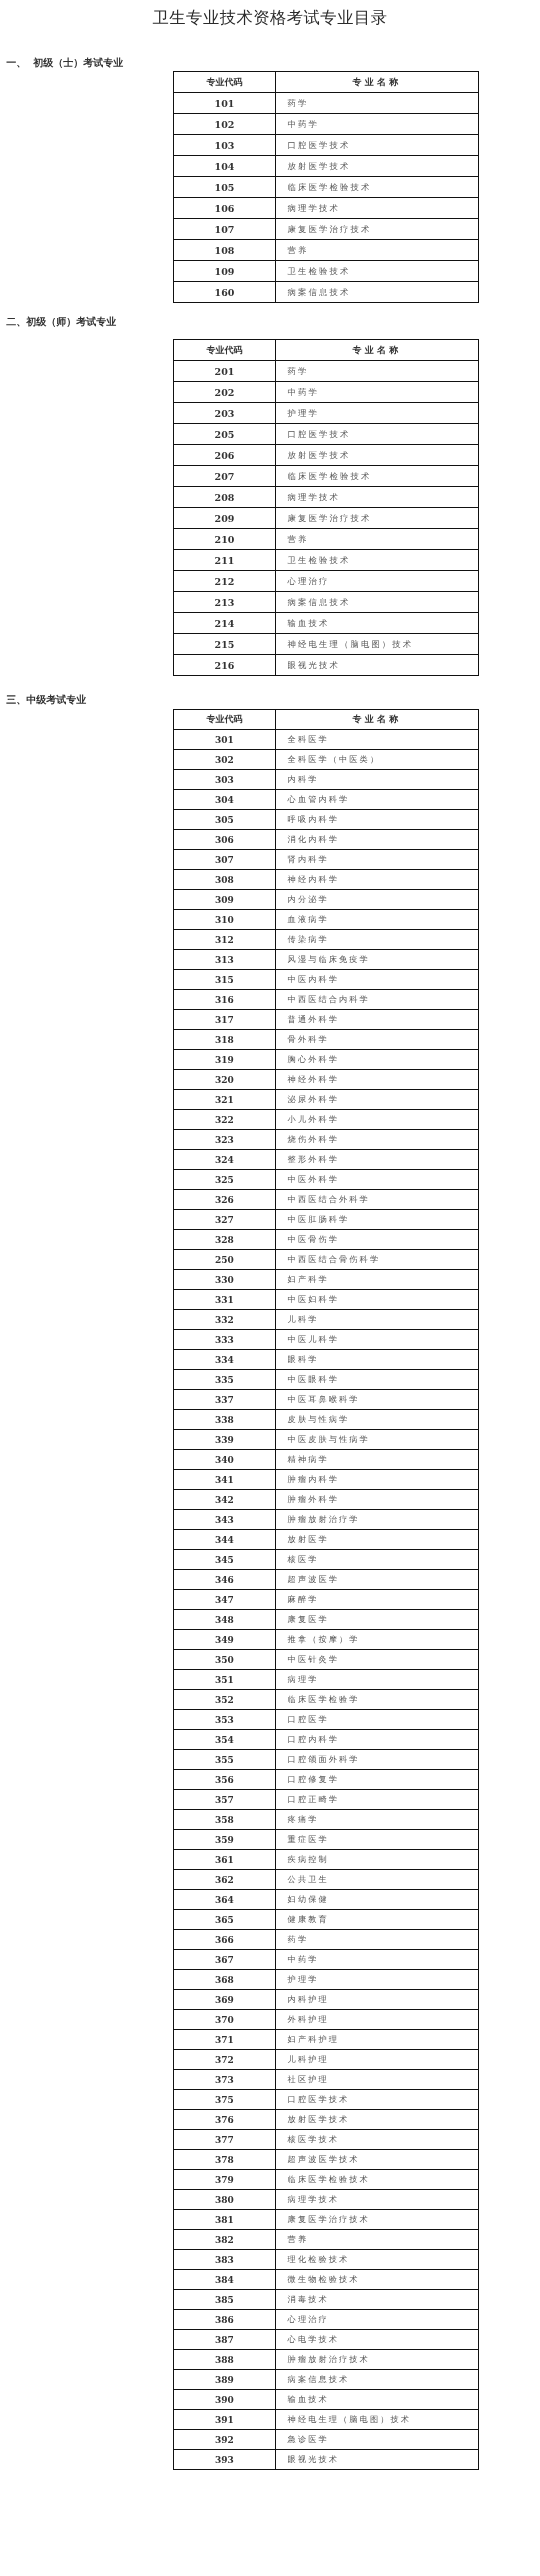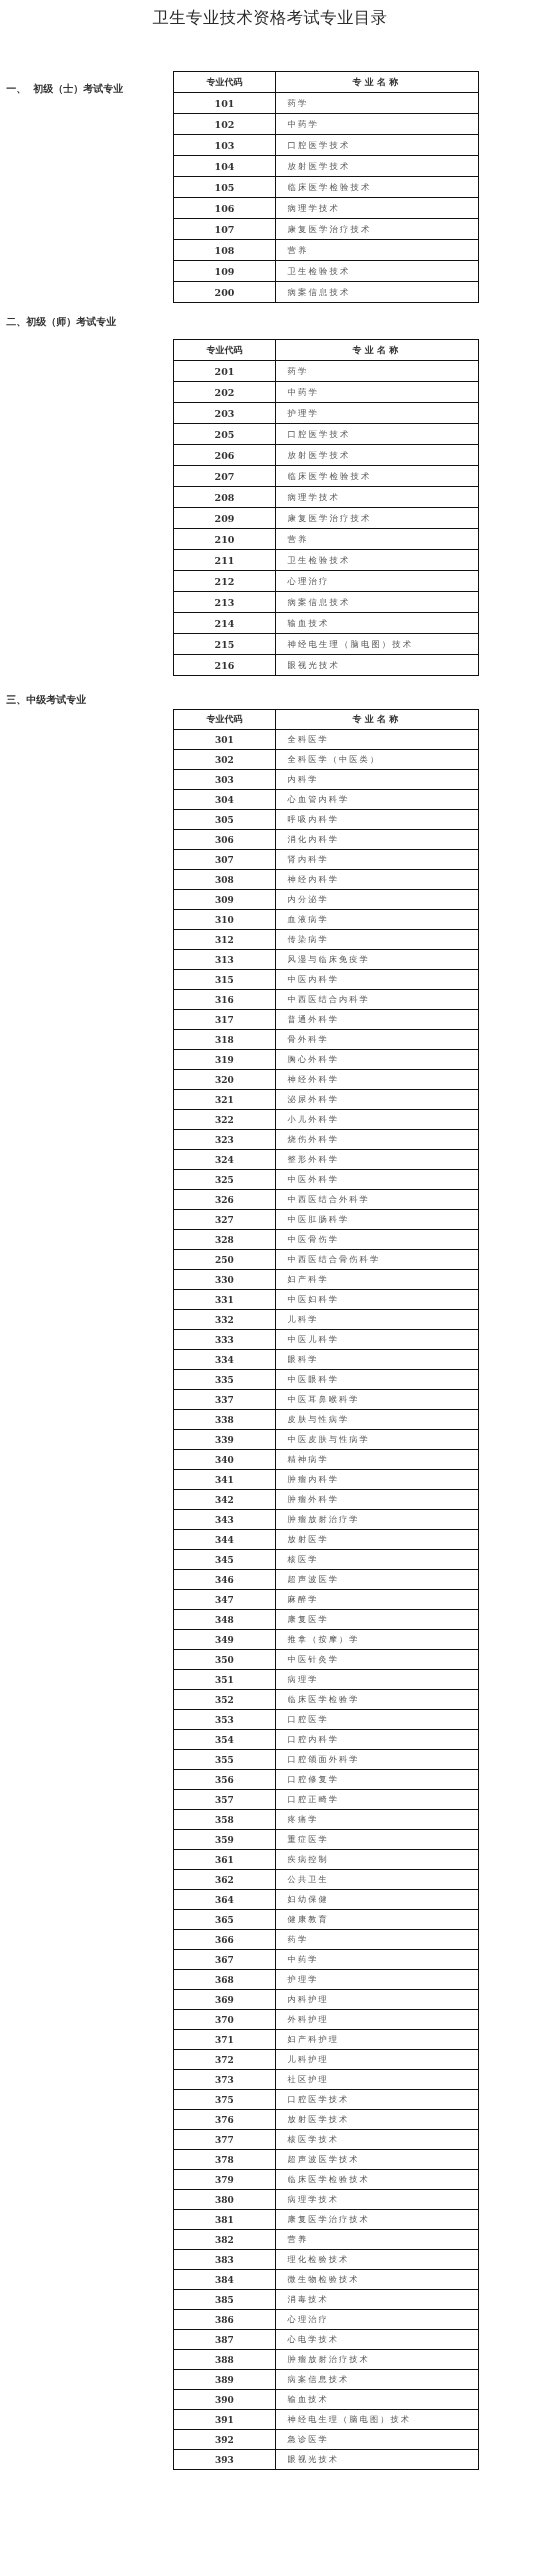--- a/index.html
+++ b/index.html
@@ -55,7 +55,7 @@
 
 <div class="title">卫生专业技术资格考试专业目录</div>
 
-<div class="section-heading" style="top:56px;margin-top:26px;">一、  初级（士）考试专业</div>
+<div class="section-heading" style="top:56px;">一、  初级（士）考试专业</div>
 <table class="catalog" id="t1">
   <colgroup>
       <col class="code">

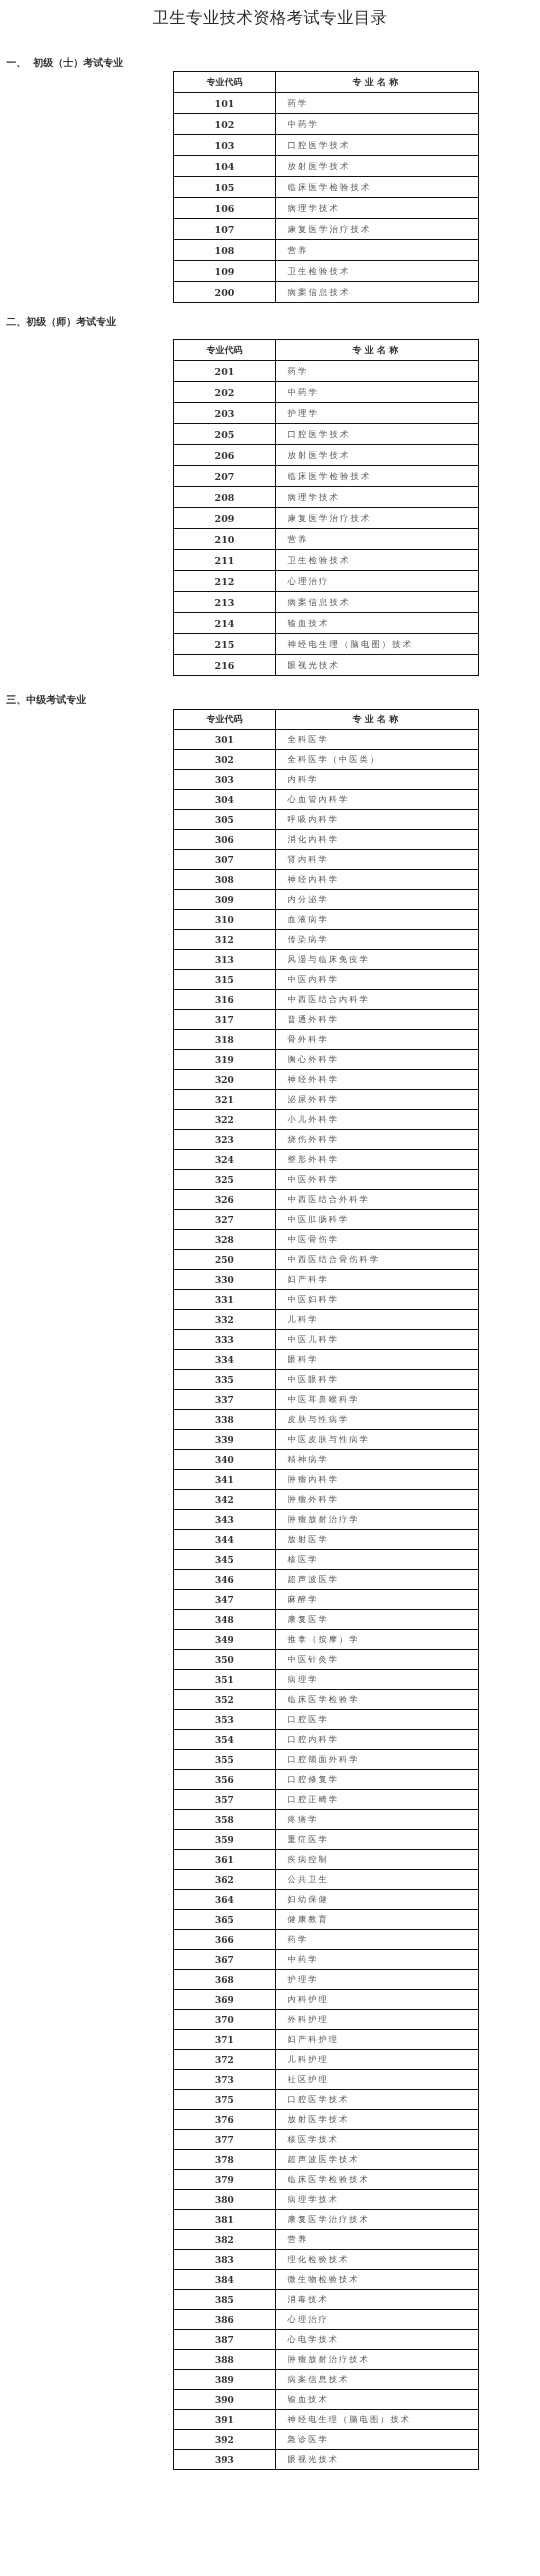--- a/index.html
+++ b/index.html
@@ -105,7 +105,7 @@
         <td class="name">卫生检验技术</td>
       </tr>
       <tr>
-        <td class="code">200</td>
+        <td class="code">160</td>
         <td class="name">病案信息技术</td>
       </tr>
     </tbody>

